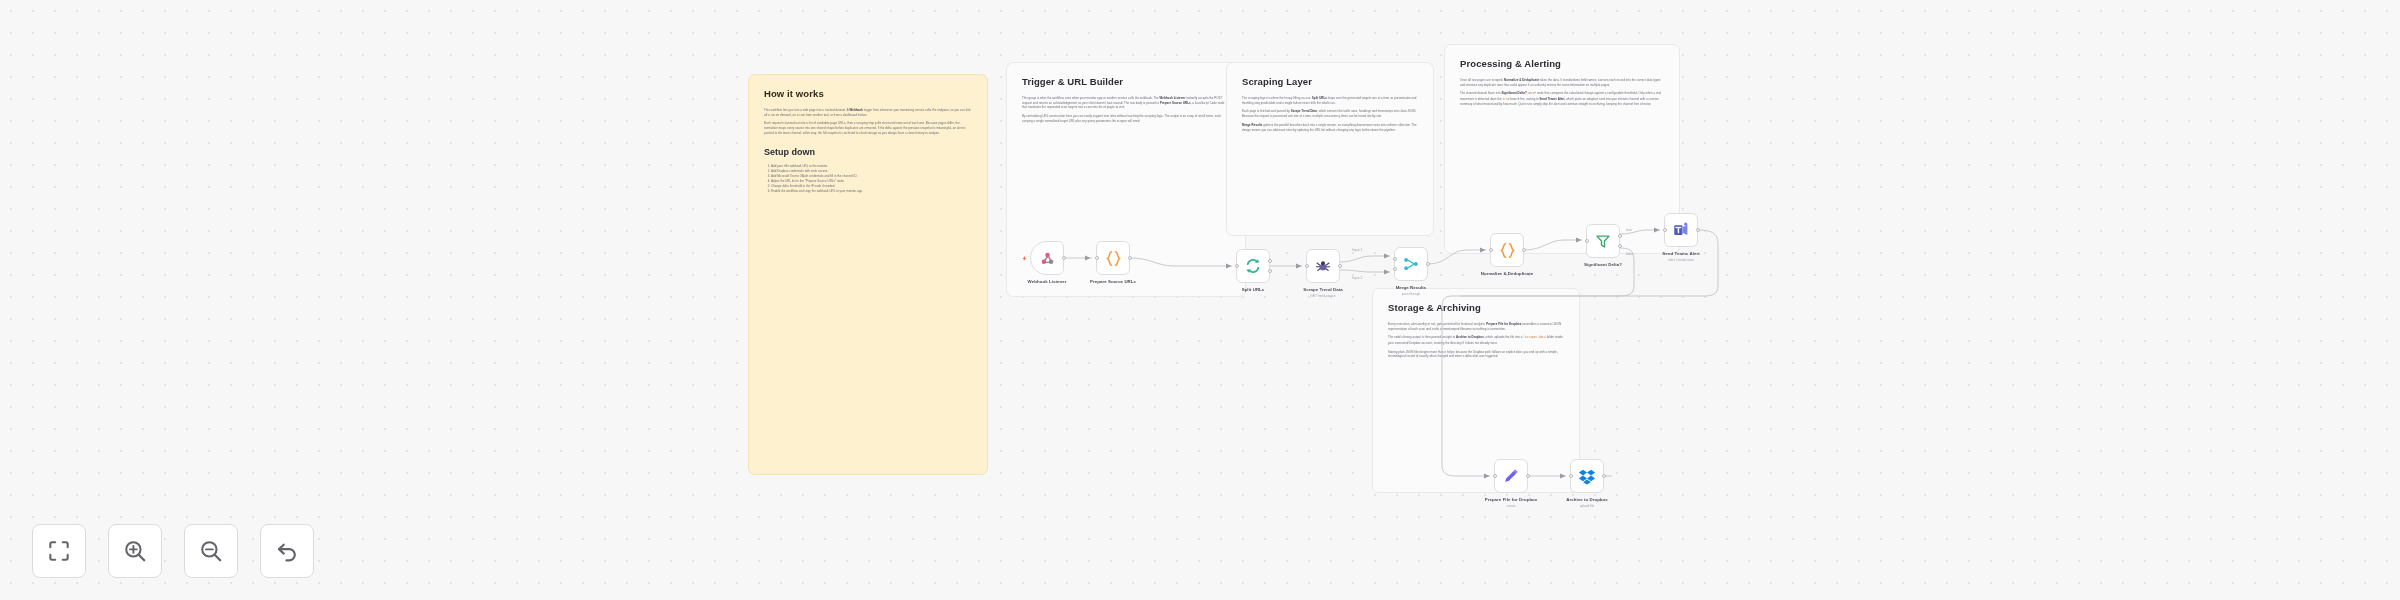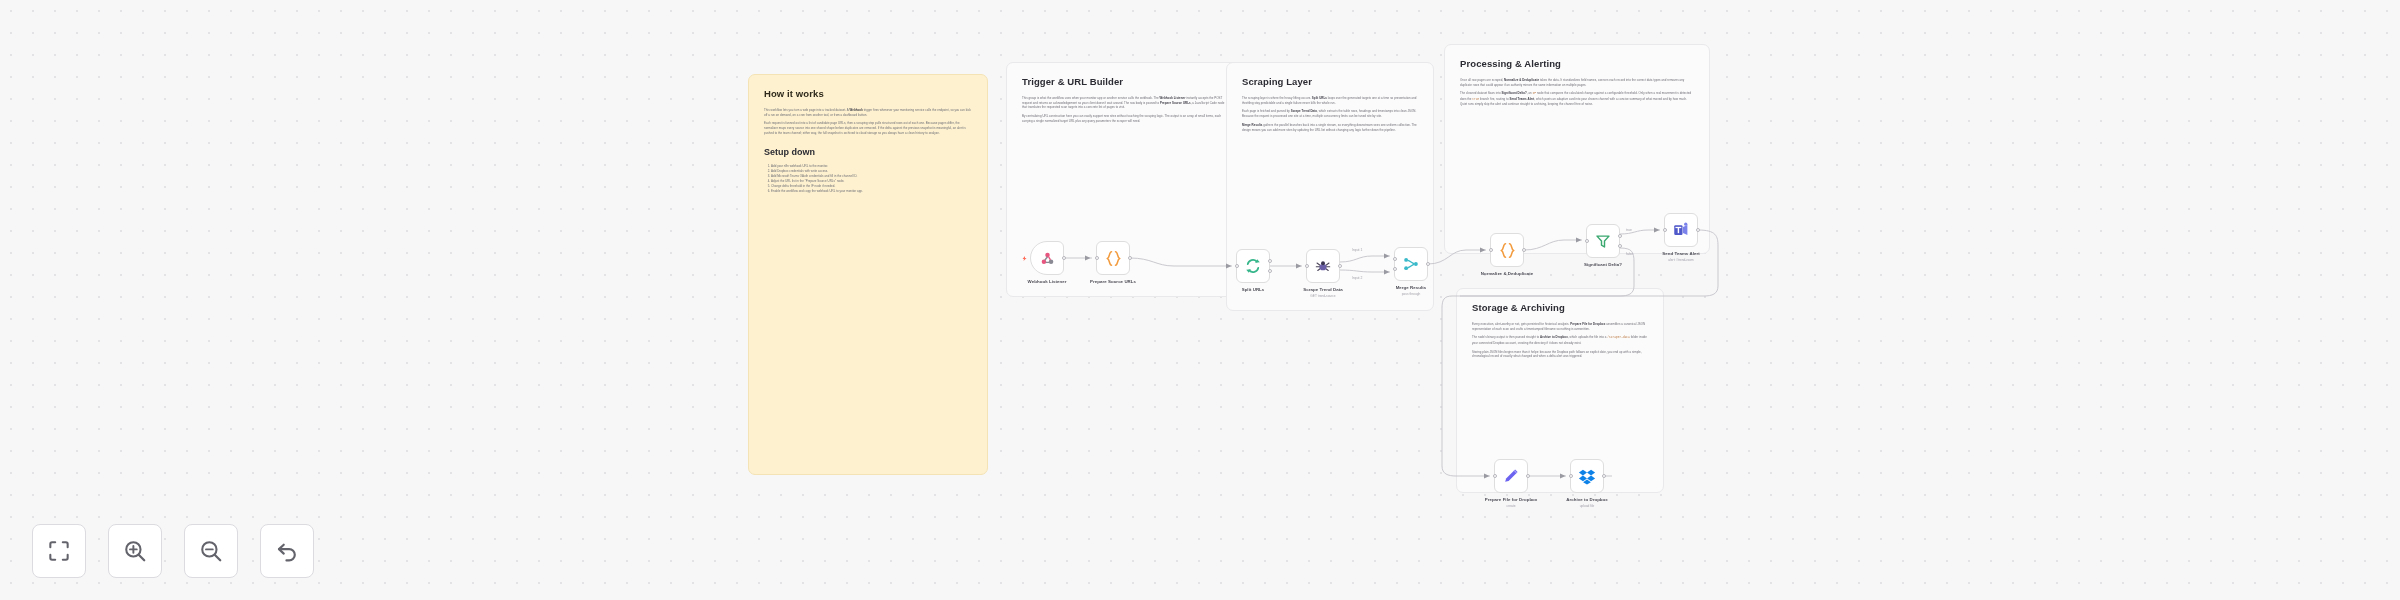--- a/index.html
+++ b/index.html
@@ -259,7 +259,7 @@
     <p><b>Merge Results</b> gathers the parallel branches back into a single stream, so everything downstream sees one uniform collection. The design means you can add more sites by updating the URL list without changing any logic further down the pipeline.</p>
   </div>
 
-  <div class="sticky white" style="left:1444px; top:44px; width:266px; height:210px;">
+  <div class="sticky white" style="left:1444px; top:44px; width:236px; height:210px;">
     <div class="sticky-title">Processing &amp; Alerting</div>
     <p>Once all raw pages are scraped, <b>Normalize &amp; Deduplicate</b> takes the data. It standardizes field names, coerces each record into the correct data types and removes any duplicate rows that could appear if an authority mirrors the same information on multiple pages.</p>
     <p>The cleaned dataset flows into <b>Significant Delta?</b>, an <code>IF</code> node that compares the calculated change against a configurable threshold. Only when a real movement is detected does the <code>true</code> branch fire, routing to <b>Send Teams Alert</b>, which posts an adaptive card into your chosen channel with a concise summary of what moved and by how much. Quiet runs simply skip the alert and continue straight to archiving, keeping the channel free of noise.</p>

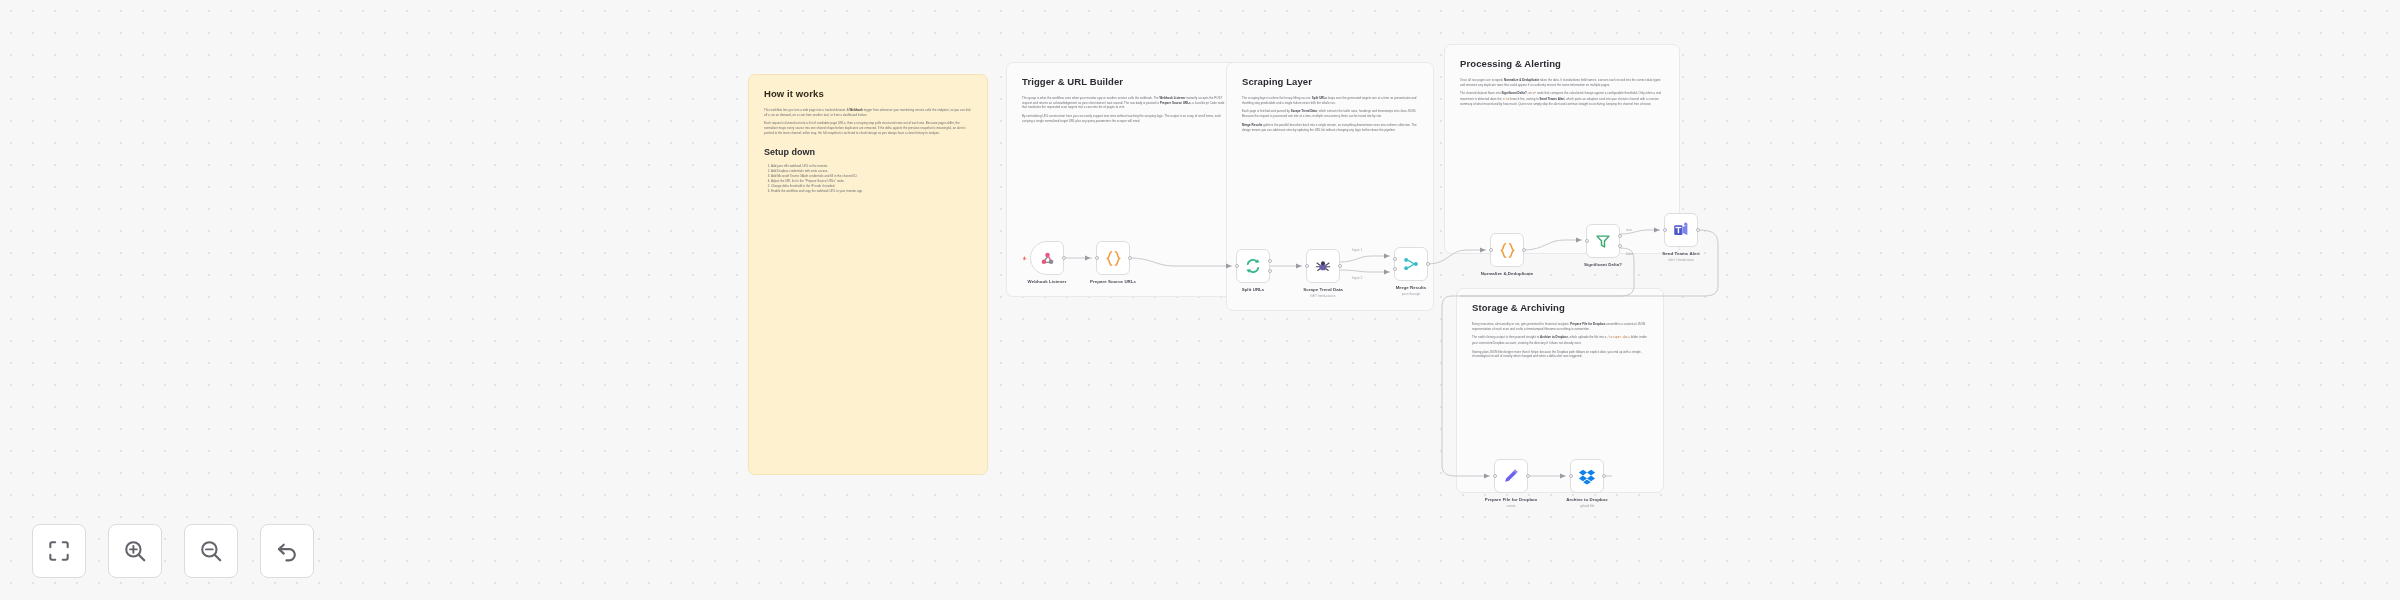--- a/index.html
+++ b/index.html
@@ -252,7 +252,7 @@
     <p>By centralizing URL construction here you can easily support new sites without touching the scraping logic. The output is an array of small items, each carrying a single normalized target URL plus any query parameters the scraper will need.</p>
   </div>
 
-  <div class="sticky white" style="left:1226px; top:62px; width:208px; height:249px;">
+  <div class="sticky white" style="left:1226px; top:62px; width:208px; height:174px;">
     <div class="sticky-title">Scraping Layer</div>
     <p>The scraping layer is where the heavy lifting occurs. <b>Split URLs</b> loops over the generated targets one at a time so presentation and throttling stay predictable and a single failure never kills the whole run.</p>
     <p>Each page is fetched and parsed by <b>Scrape Trend Data</b>, which extracts the table rows, headings and timestamps into clean JSON. Because the request is processed one site at a time, multiple concurrency limits can be tuned site by site.</p>

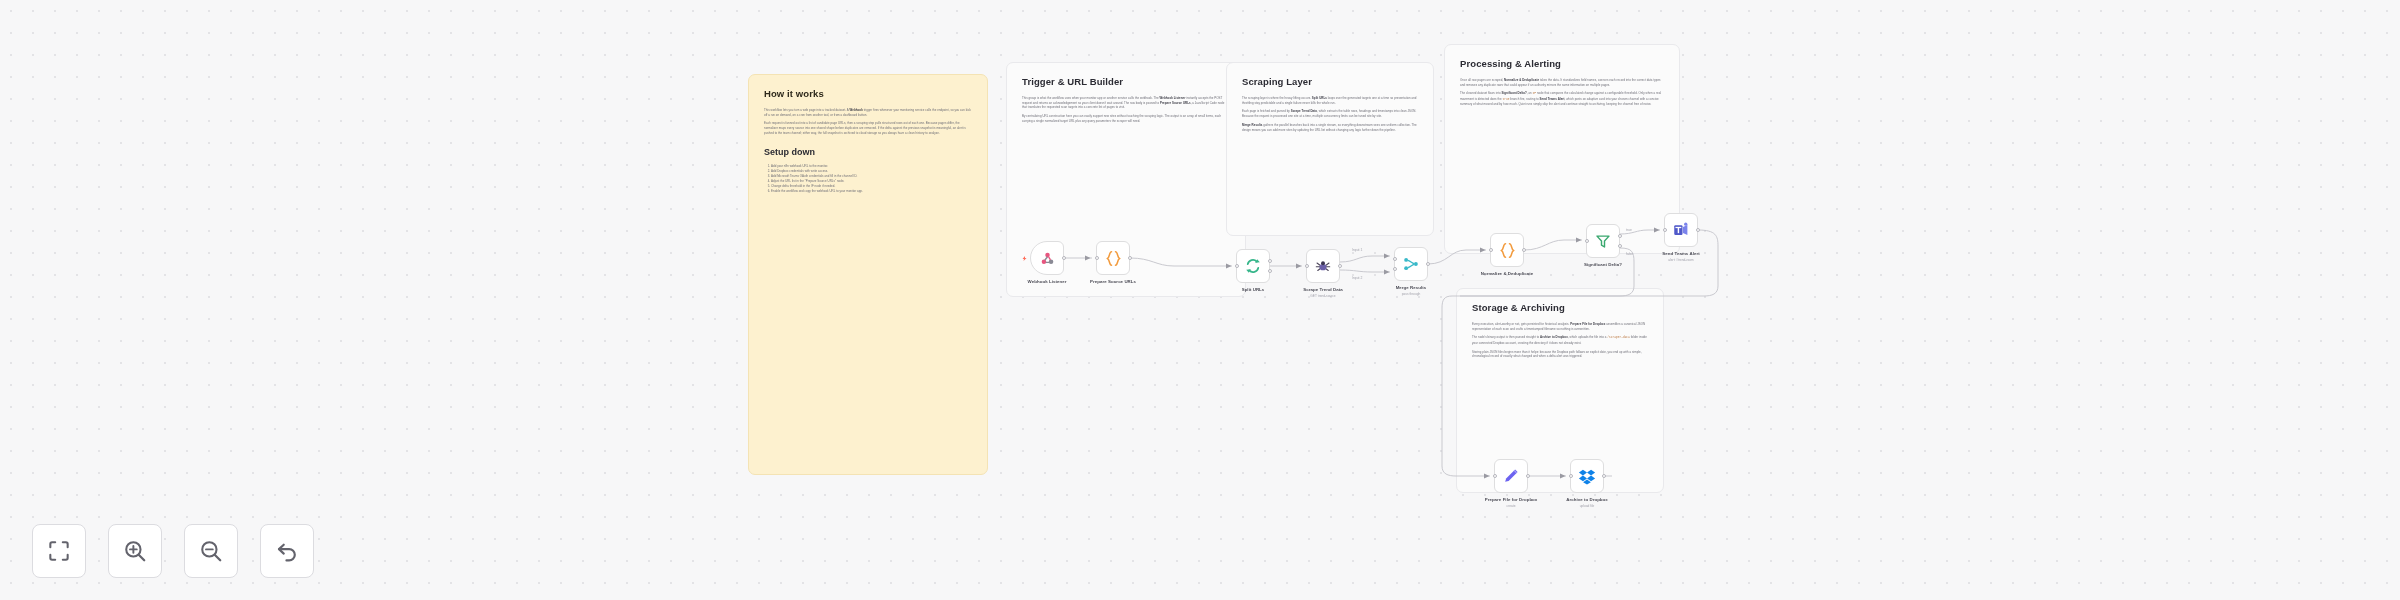--- a/index.html
+++ b/index.html
@@ -265,7 +265,7 @@
     <p>The cleaned dataset flows into <b>Significant Delta?</b>, an <code>IF</code> node that compares the calculated change against a configurable threshold. Only when a real movement is detected does the <code>true</code> branch fire, routing to <b>Send Teams Alert</b>, which posts an adaptive card into your chosen channel with a concise summary of what moved and by how much. Quiet runs simply skip the alert and continue straight to archiving, keeping the channel free of noise.</p>
   </div>
 
-  <div class="sticky white" style="left:1456px; top:288px; width:208px; height:205px;">
+  <div class="sticky white" style="left:1372px; top:288px; width:208px; height:205px;">
     <div class="sticky-title">Storage &amp; Archiving</div>
     <p>Every execution, alert-worthy or not, gets persisted for historical analysis. <b>Prepare File for Dropbox</b> assembles a canonical JSON representation of each scan and crafts a timestamped filename so nothing is overwritten.</p>
     <p>The node's binary output is then passed straight to <b>Archive to Dropbox</b>, which uploads the file into a <code>/scraper-data</code> folder inside your connected Dropbox account, creating the directory if it does not already exist.</p>

